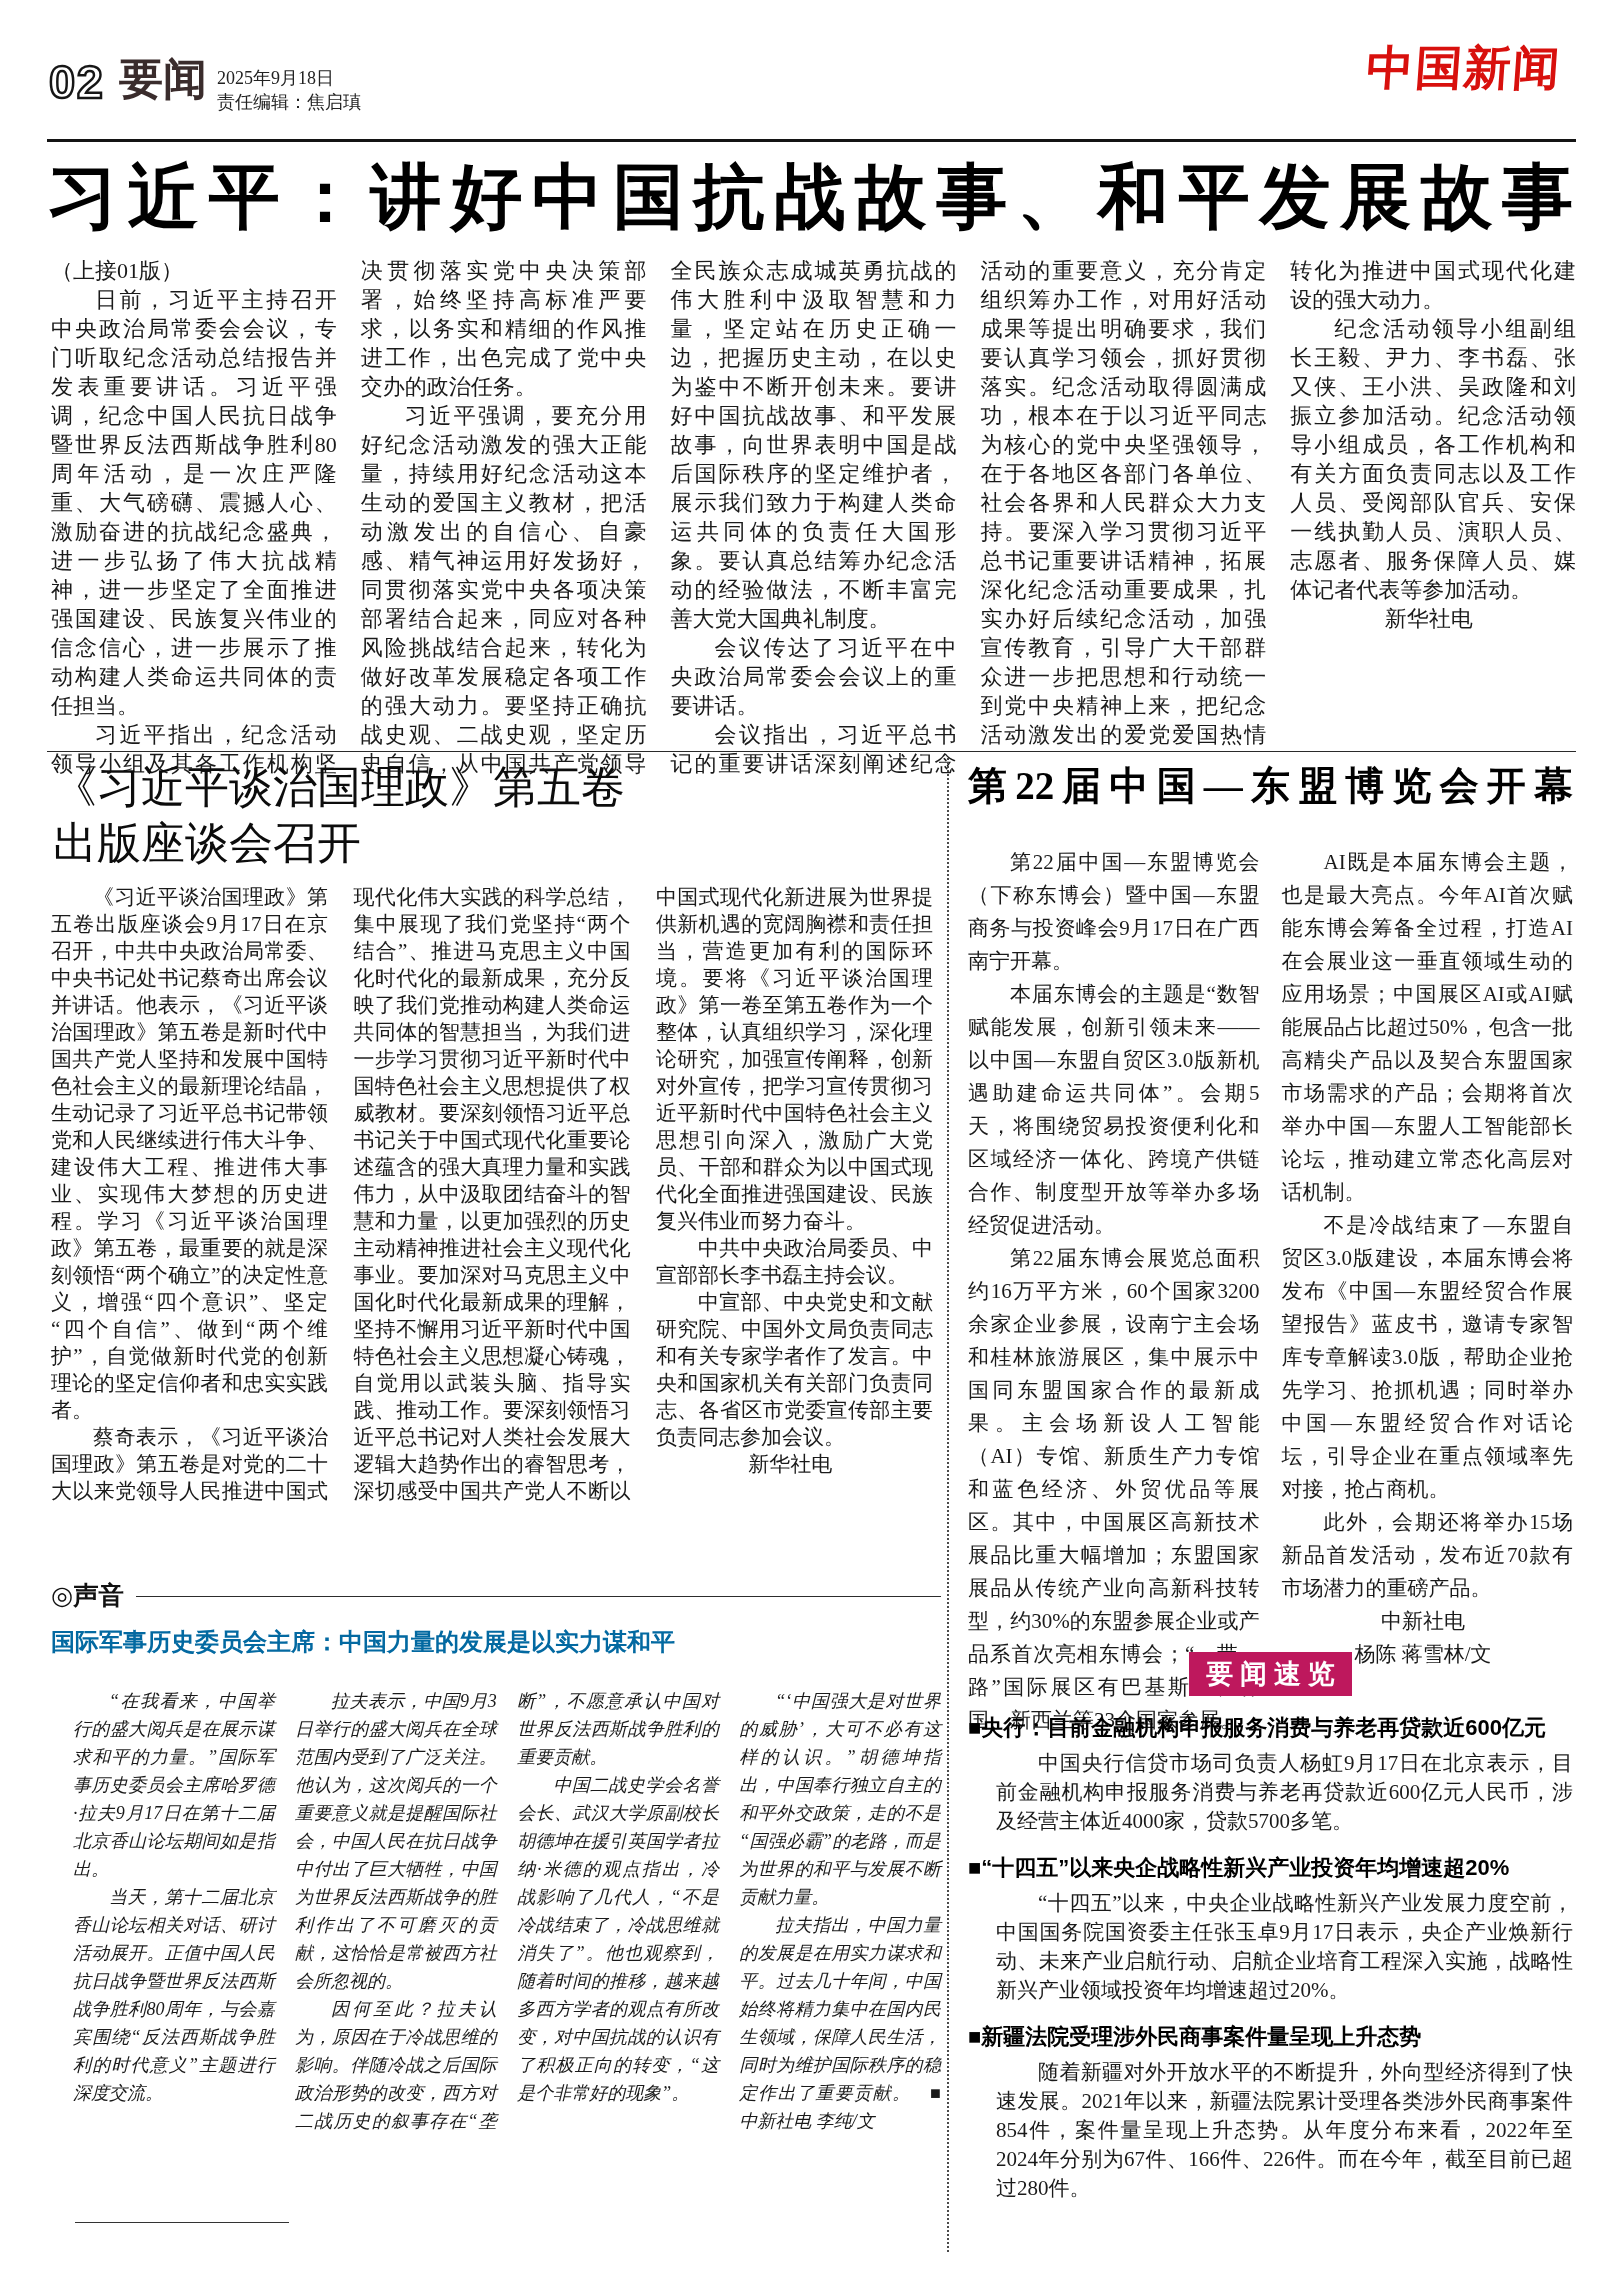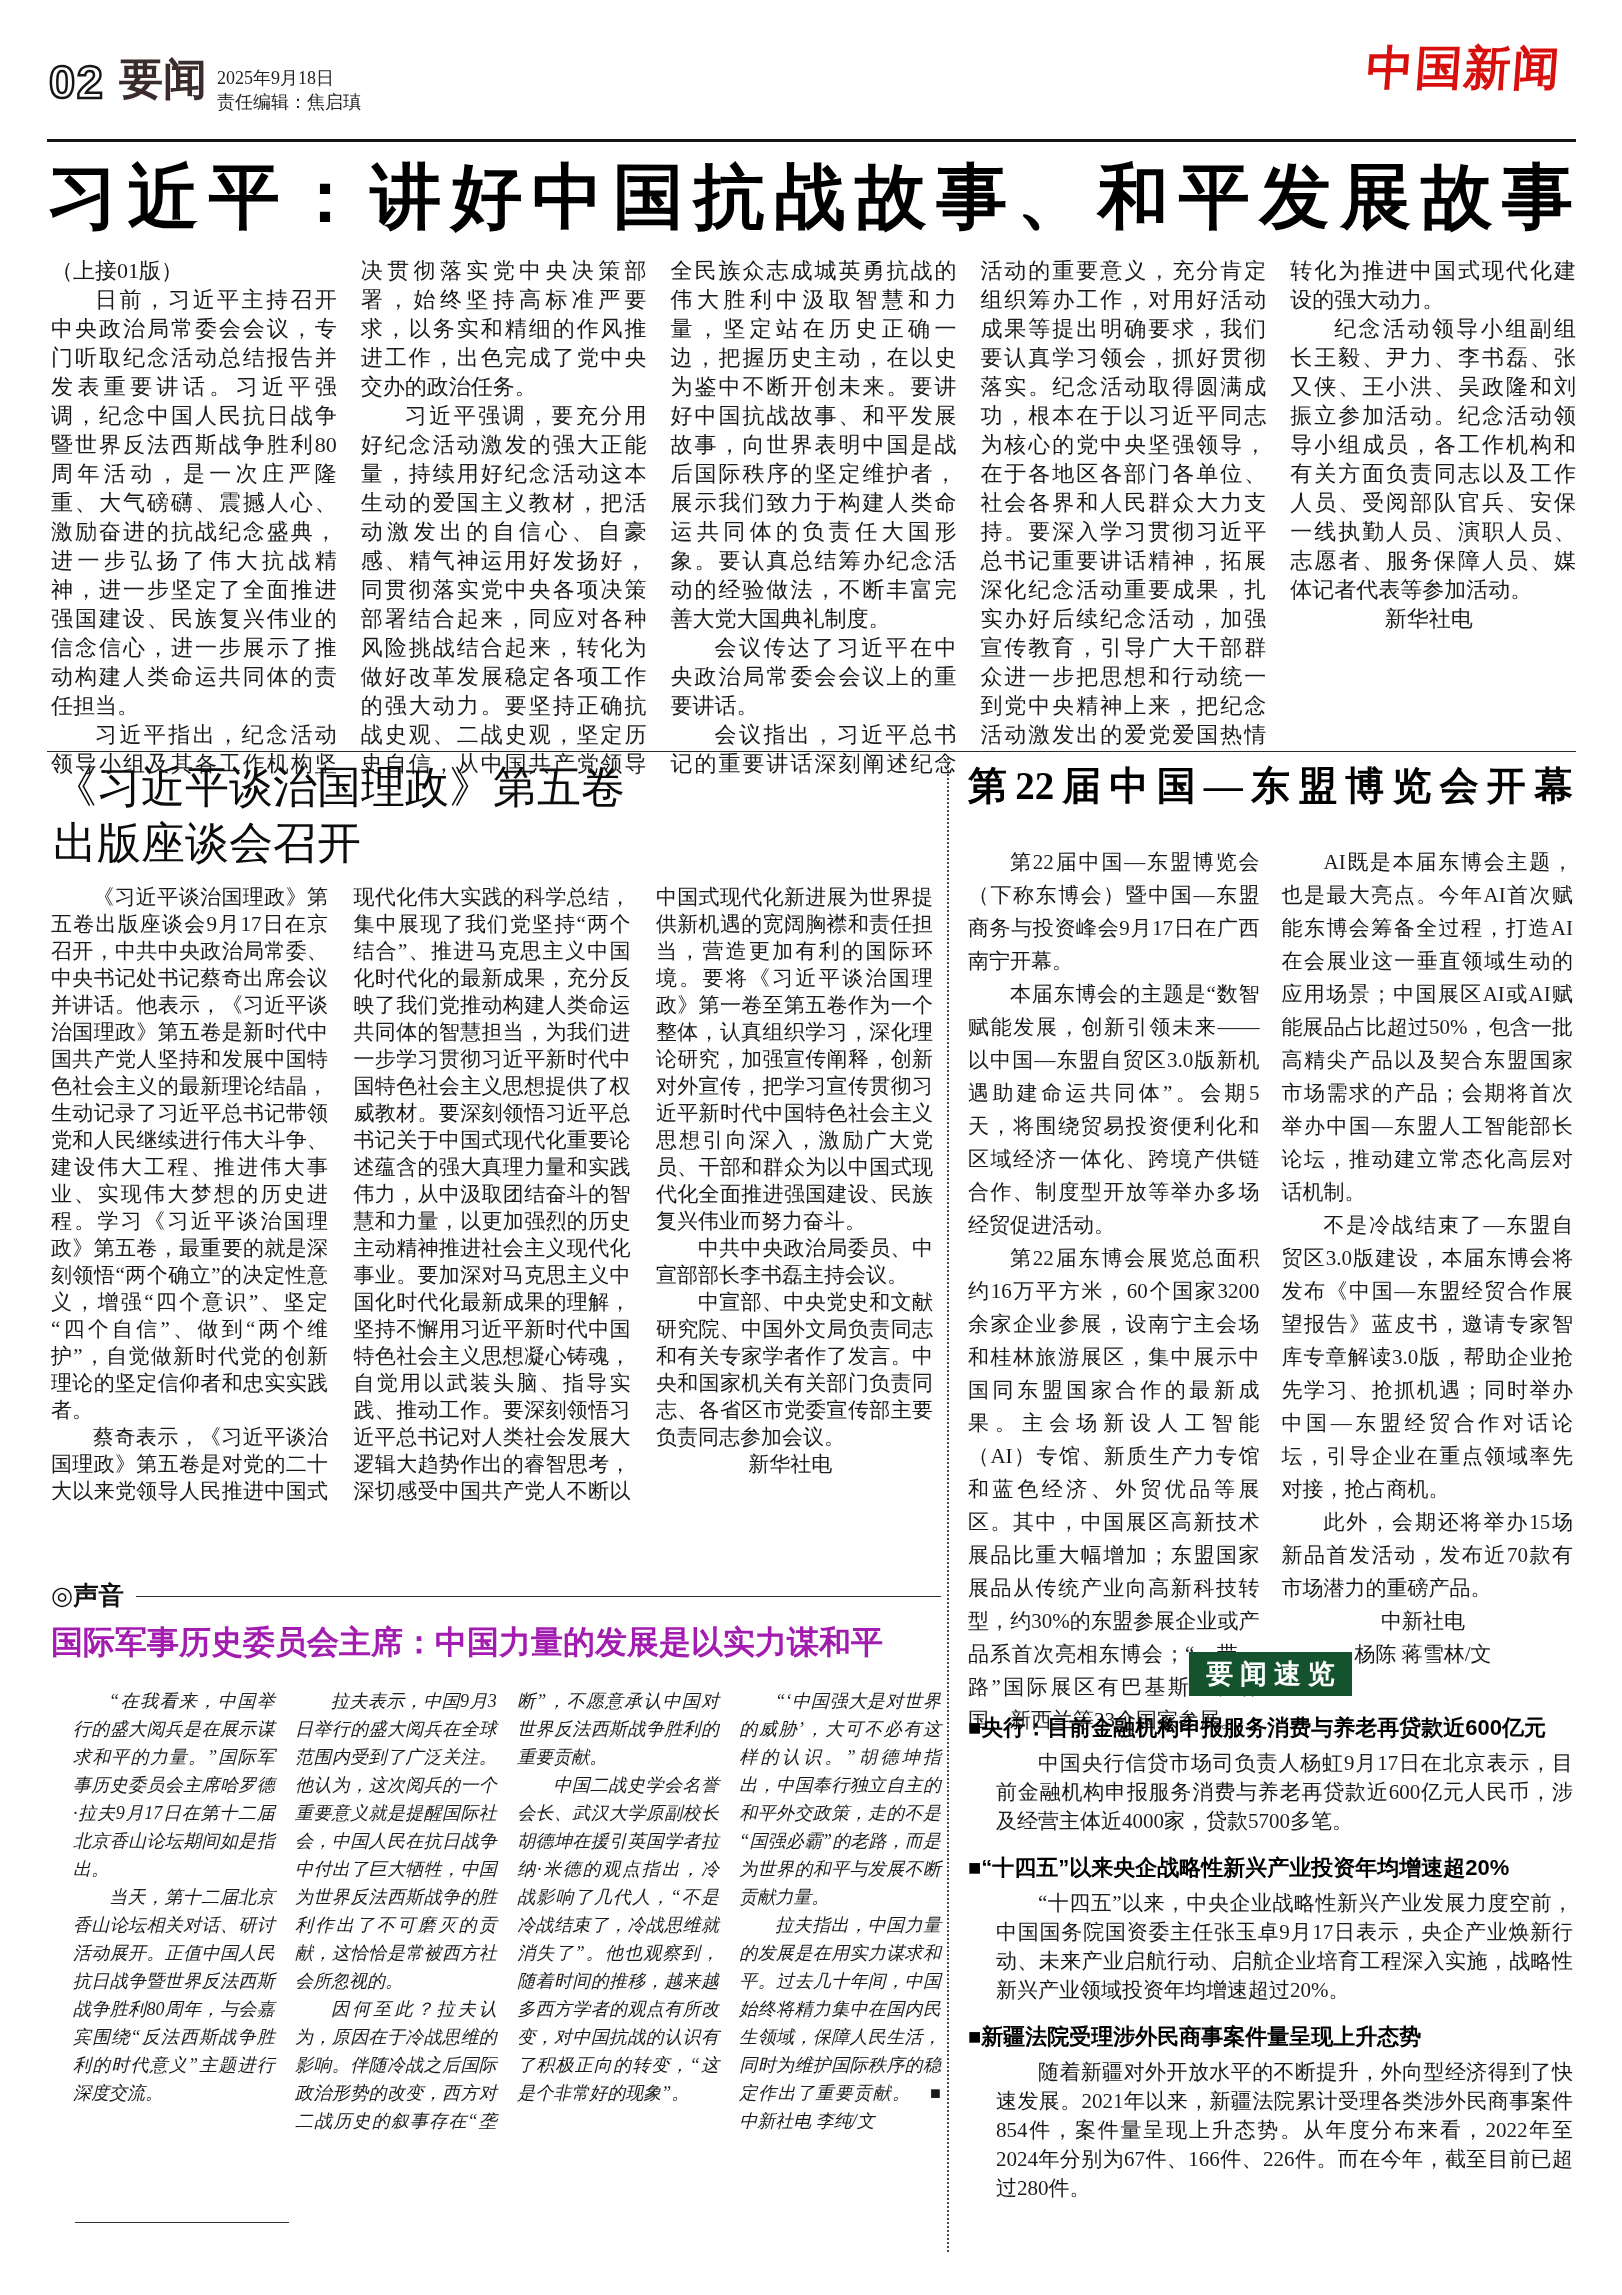--- a/index.html
+++ b/index.html
@@ -53,7 +53,7 @@
   .voice-line{flex:1;border-top:1.7px solid #2c2c2c;}
   .voice-title{position:absolute;left:51px;top:1621px;width:890px;margin:0;
           font-family:"Liberation Sans","DejaVu Sans",sans-serif;
-          font-size:32px;line-height:42px;font-weight:700;color:#a21caf;}
+          font-size:24px;line-height:42px;font-weight:700;color:#0369a1;}
   .voice-body{position:absolute;left:73px;top:1687px;width:868px;
           column-count:4;column-gap:20.4px;font-size:18px;line-height:28px;text-align:justify;
           font-style:italic;}

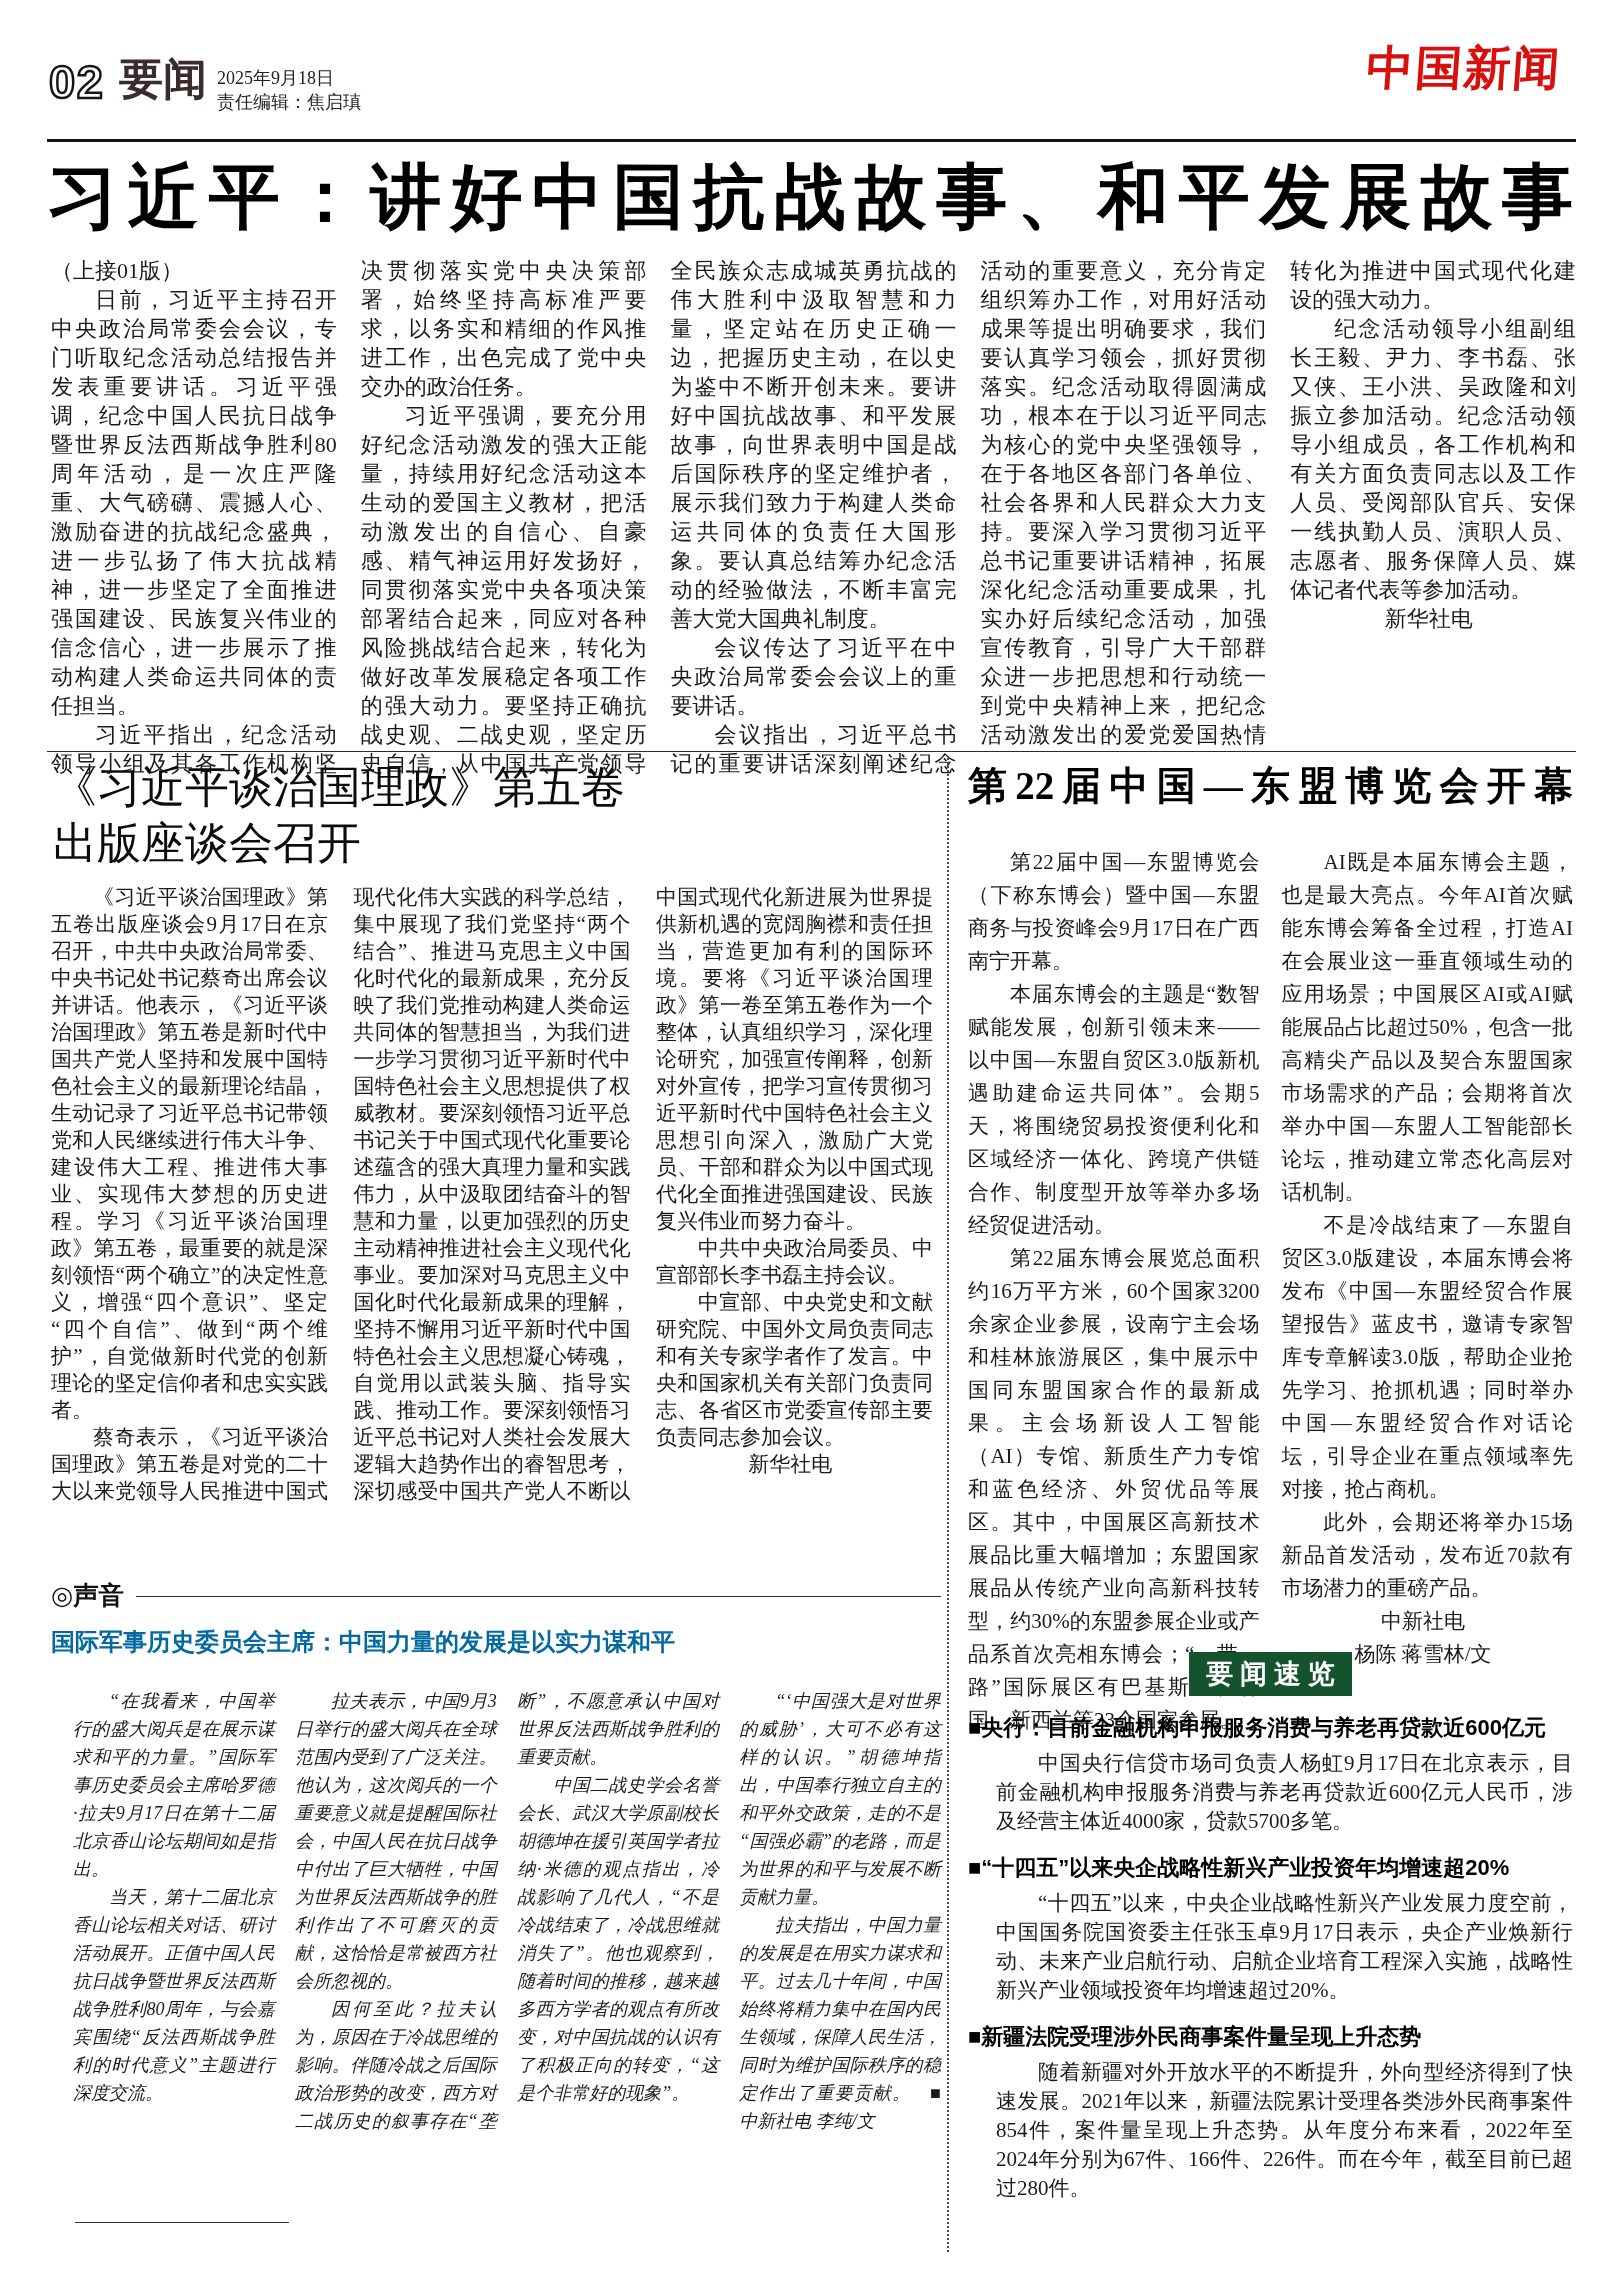--- a/index.html
+++ b/index.html
@@ -61,7 +61,7 @@
 
   
   .briefs{position:absolute;left:968px;top:1652px;width:605px;}
-  .brief-badge{display:block;margin:0 auto;width:fit-content;background:#14532d;color:#fff;
+  .brief-badge{display:block;margin:0 auto;width:fit-content;background:#be185d;color:#fff;
           font-family:"Liberation Sans","DejaVu Sans",sans-serif;
           font-size:27px;font-weight:700;letter-spacing:6.8px;padding:4.2px 10.2px 4.2px 17px;}
   .brief-item h3{margin:17px 0 6.8px 0;font-family:"Liberation Sans","DejaVu Sans",sans-serif;

